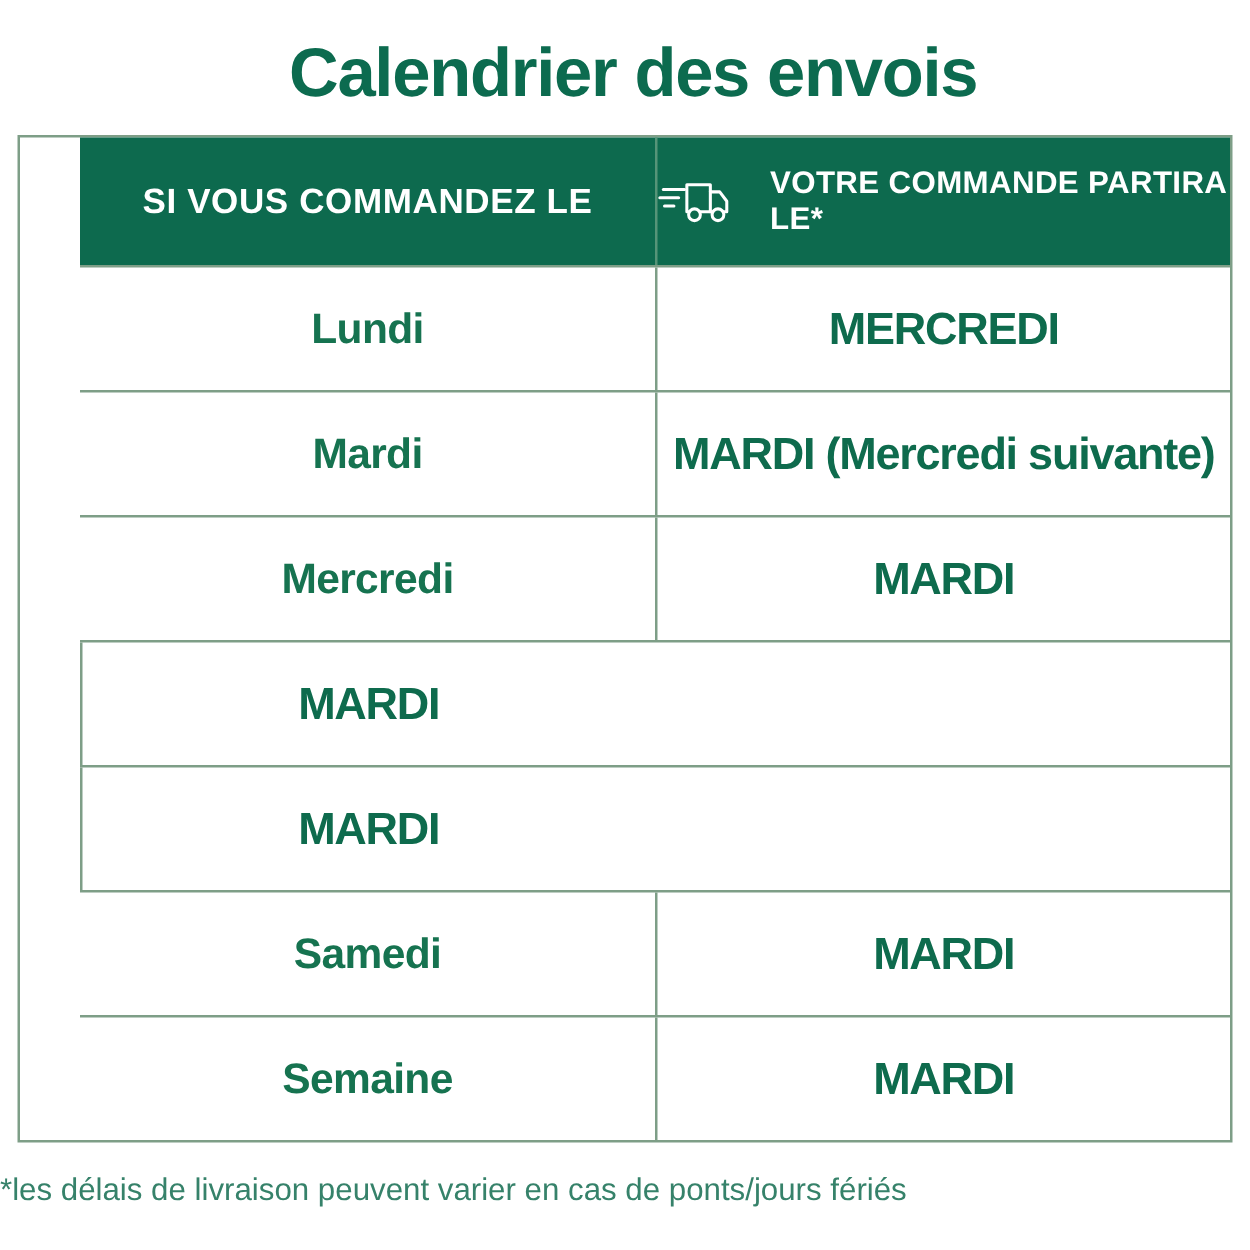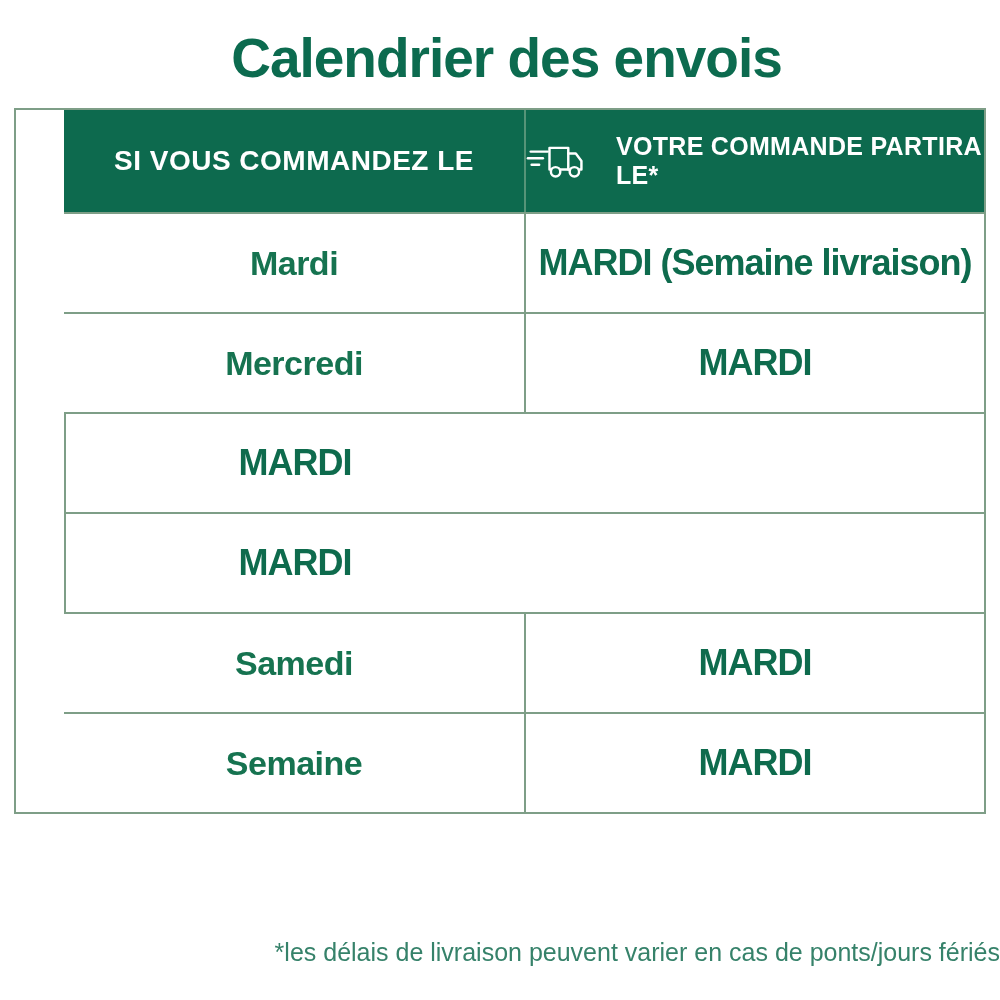--- a/index.html
+++ b/index.html
@@ -141,6 +141,10 @@
     </div>
   </div>
   <div id="rows">
+  <div class="data-row">
+    <div class="cell day-cell">Lundi</div>
+    <div class="cell ship-cell">MERCREDI</div>
+  </div>
 
   <div class="data-row">
     <div class="cell day-cell">Mardi</div>

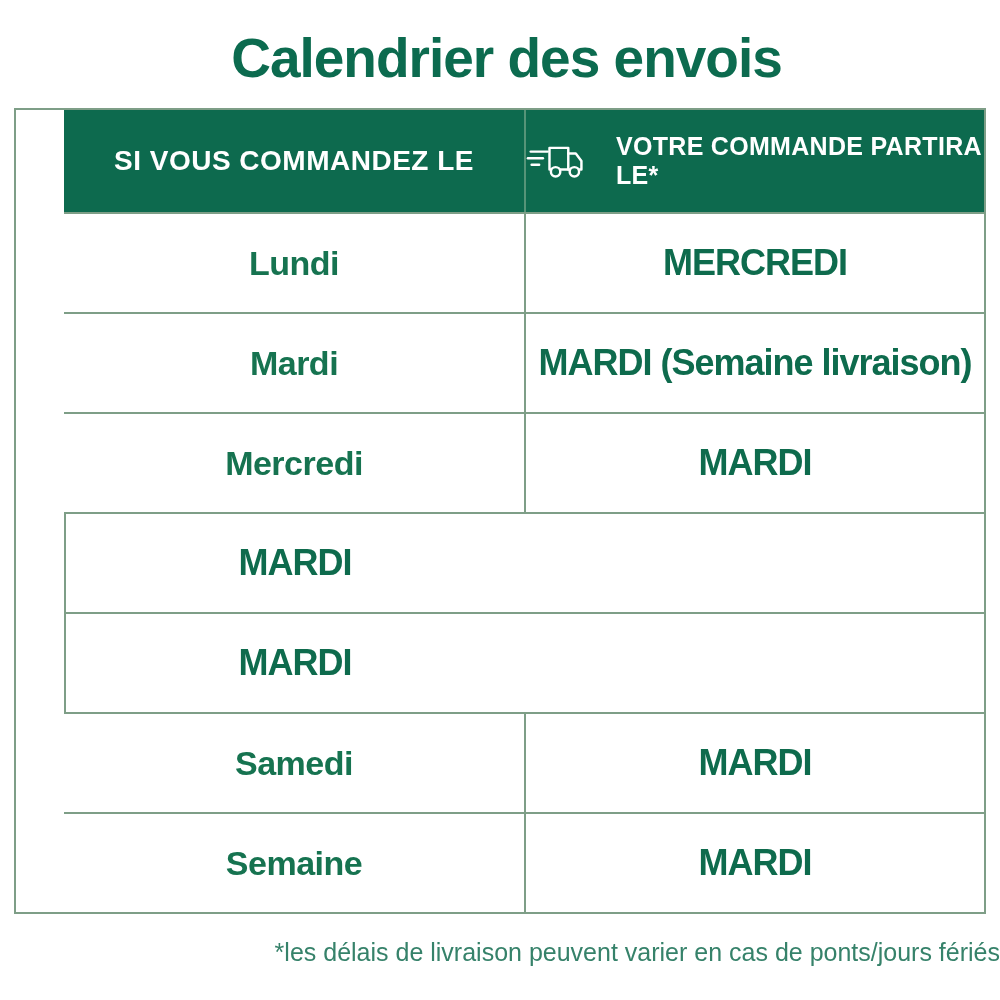--- a/index.html
+++ b/index.html
@@ -148,7 +148,7 @@
 
   <div class="data-row">
     <div class="cell day-cell">Mardi</div>
-    <div class="cell ship-cell">MARDI (Semaine livraison)</div>
+    <div class="cell ship-cell">MARDI (Mercredi suivante)</div>
   </div>
 
   <div class="data-row">

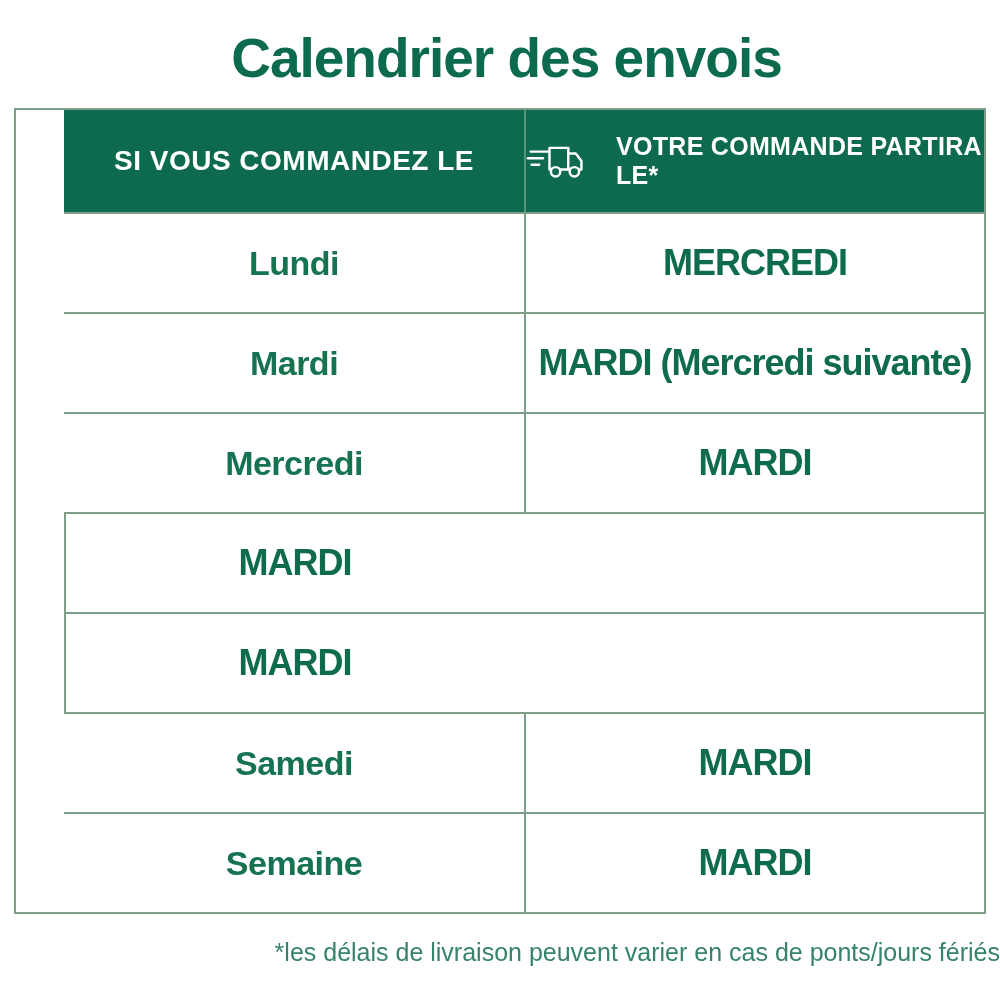--- a/index.html
+++ b/index.html
@@ -113,7 +113,7 @@
     top: 938px;
     left: 0;
     width: 100%;
-    text-align: right;
+    text-align: left;
     font-size: 25px;
     font-weight: normal;
     color: var(--footnote-color);

